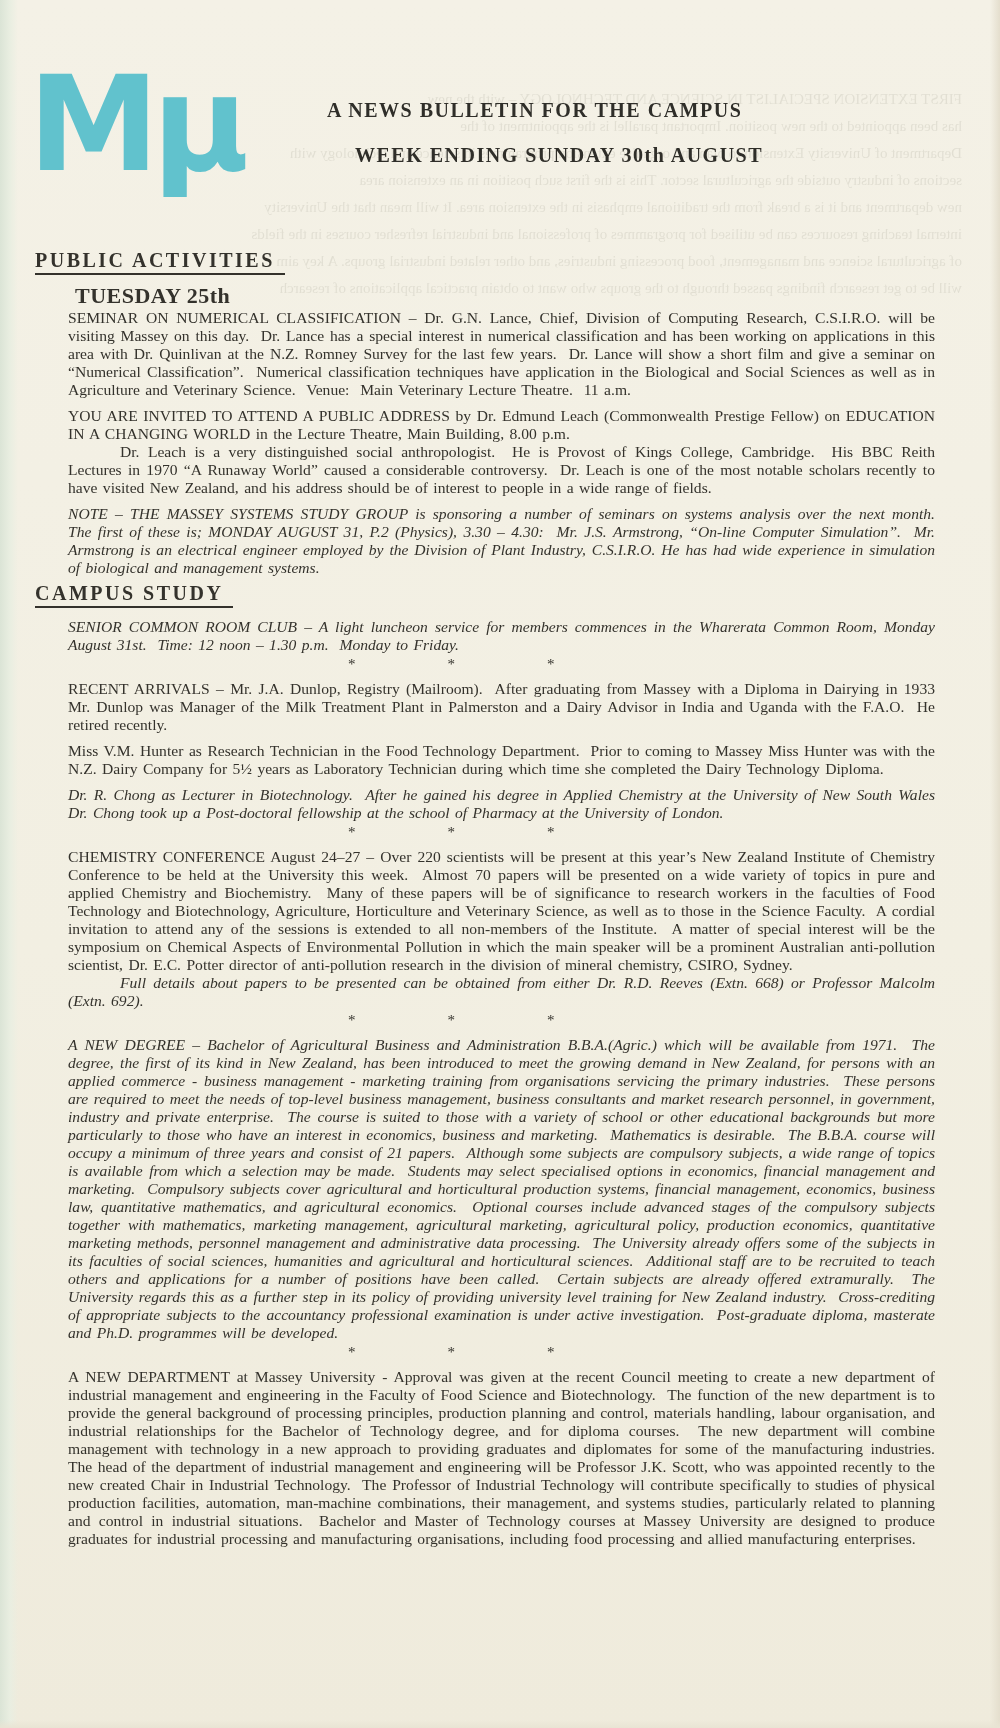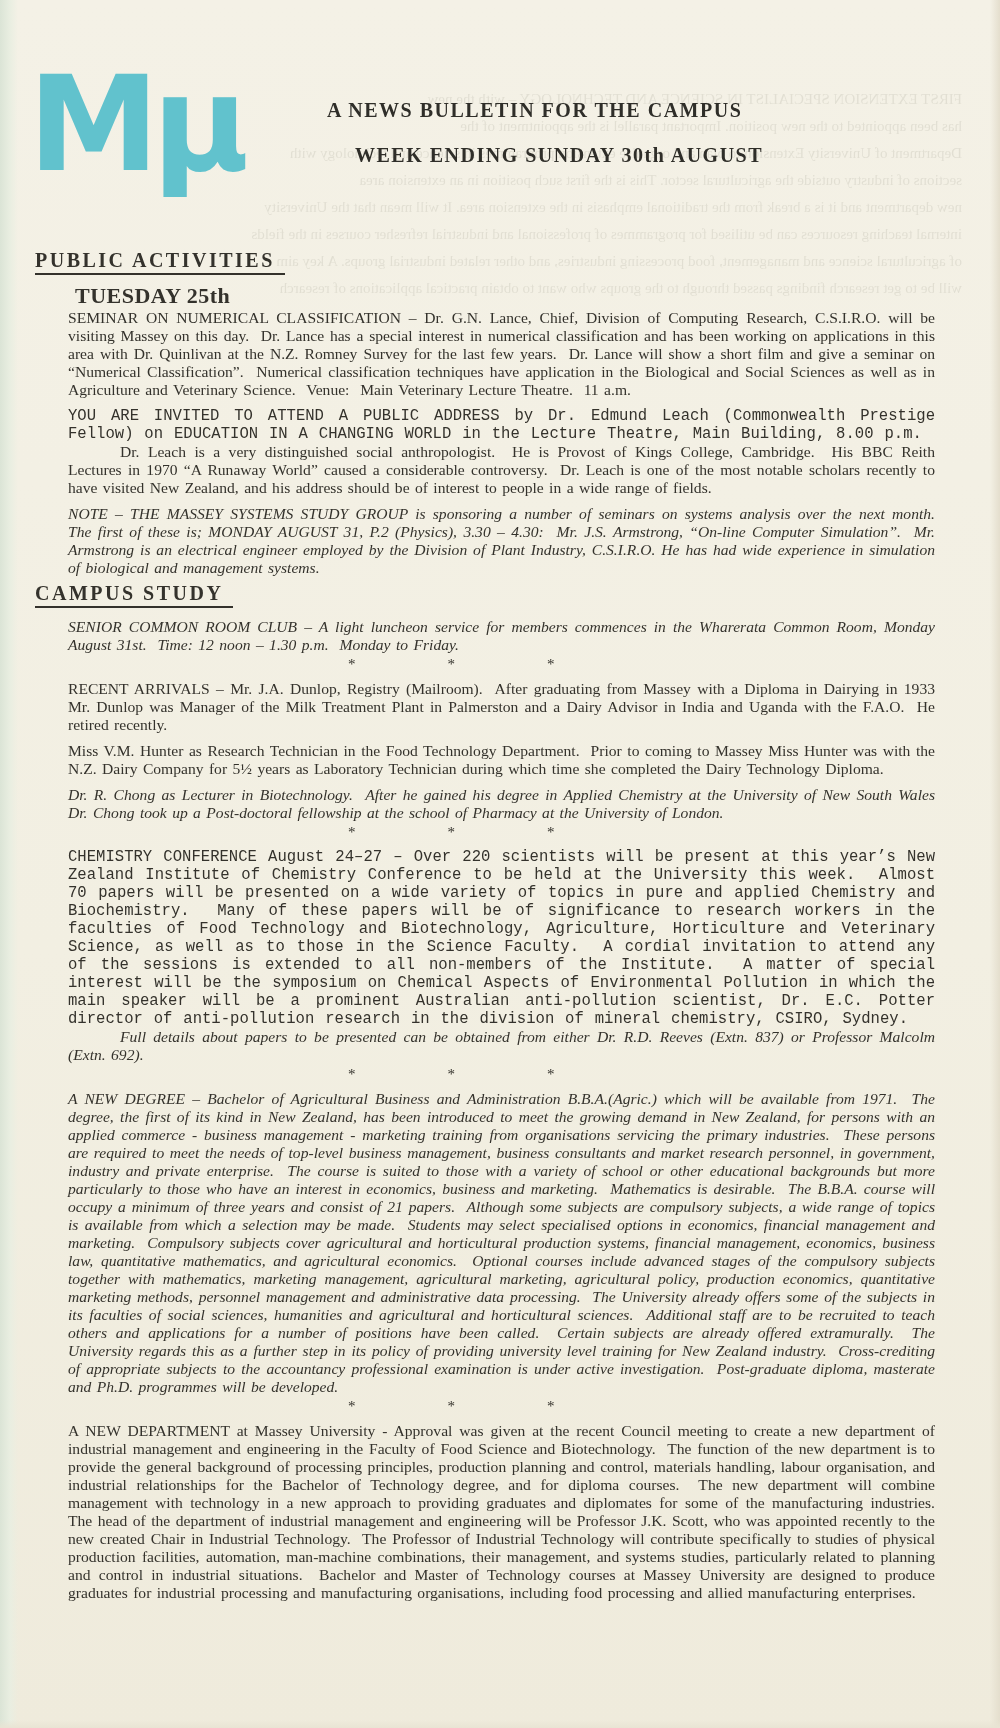--- a/index.html
+++ b/index.html
@@ -43,7 +43,7 @@
 
   p.body-text { font-size:15.6px; line-height:18px; text-align:justify;
     white-space:pre-wrap; word-spacing:1.5px; margin:0 0 8px 33px; width:867px; }
-  p.tight { margin-bottom:0;font-family:Liberation Mono, monospace; }
+  p.tight { margin-bottom:0; }
   p.indent { text-indent:52px; margin-top:0; }
   p.endtight { margin-bottom:2px;font-style:italic; }
 

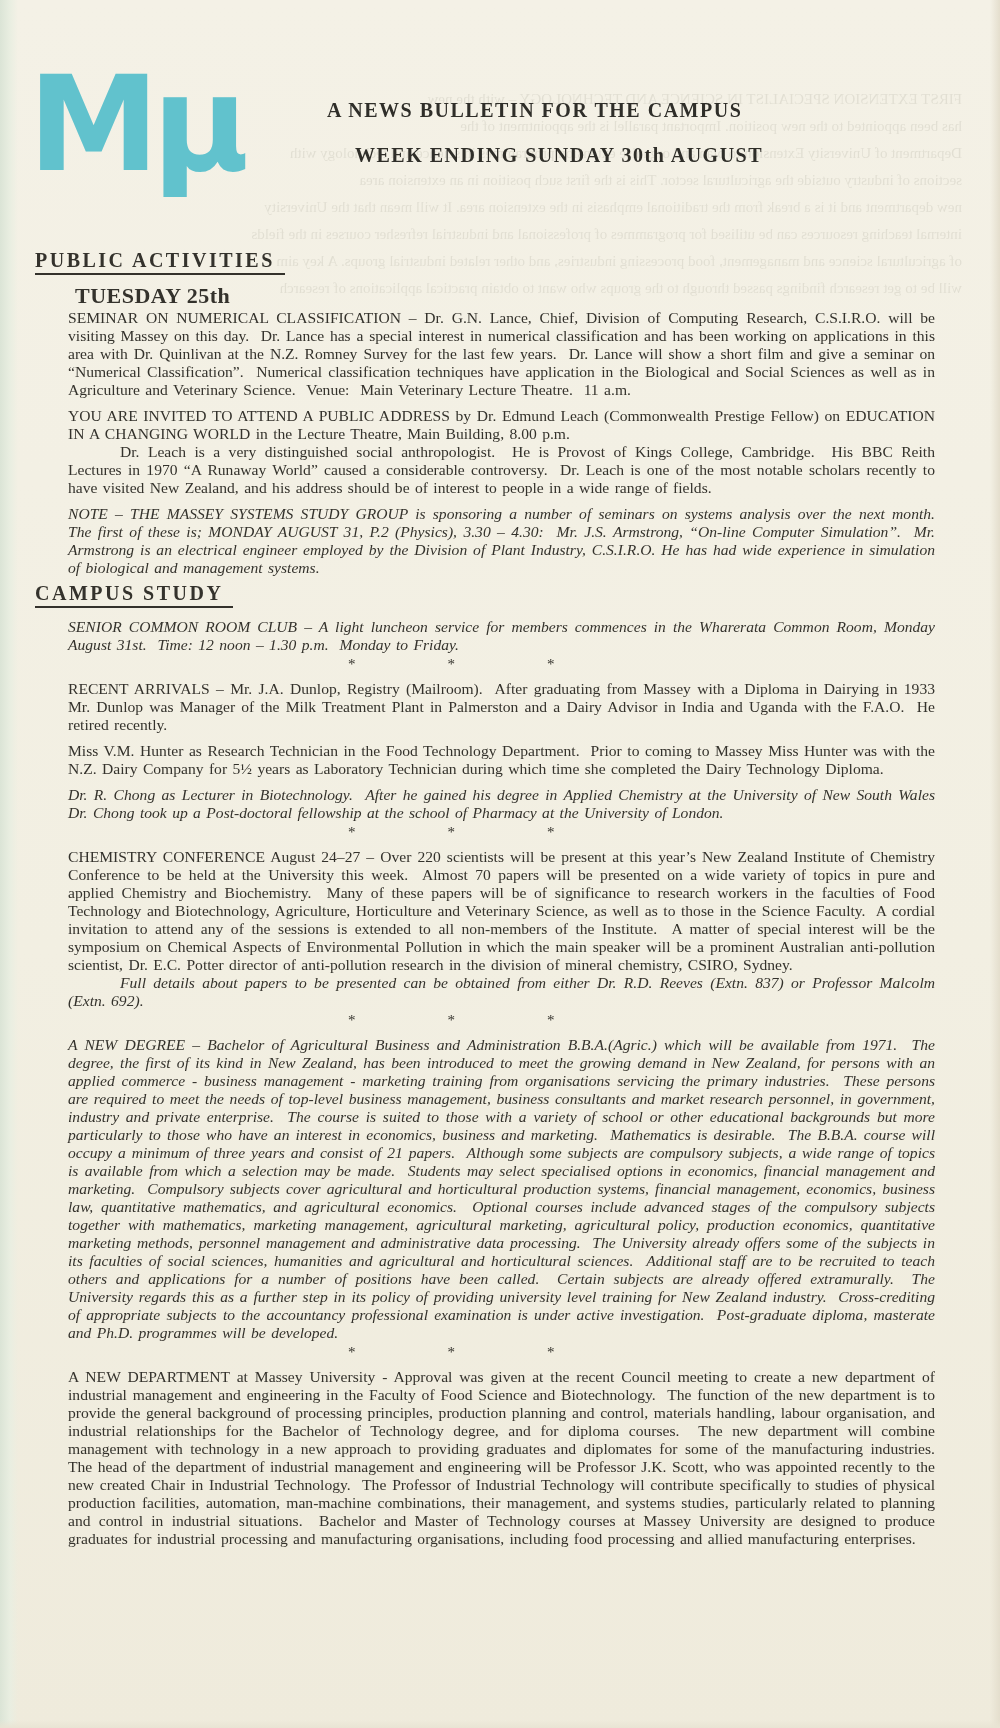--- a/index.html
+++ b/index.html
@@ -109,7 +109,7 @@
     </div>
 
     <p class="body-text tight">CHEMISTRY CONFERENCE August 24–27 – Over 220 scientists will be present at this year’s New Zealand Institute of Chemistry Conference to be held at the University this week.  Almost 70 papers will be presented on a wide variety of topics in pure and applied Chemistry and Biochemistry.  Many of these papers will be of significance to research workers in the faculties of Food Technology and Biotechnology, Agriculture, Horticulture and Veterinary Science, as well as to those in the Science Faculty.  A cordial invitation to attend any of the sessions is extended to all non-members of the Institute.  A matter of special interest will be the symposium on Chemical Aspects of Environmental Pollution in which the main speaker will be a prominent Australian anti-pollution scientist, Dr. E.C. Potter director of anti-pollution research in the division of mineral chemistry, CSIRO, Sydney.</p>
-    <p class="body-text indent endtight">Full details about papers to be presented can be obtained from either Dr. R.D. Reeves (Extn. 837) or Professor Malcolm (Extn. 692).</p>
+    <p class="body-text indent endtight">Full details about papers to be presented can be obtained from either Dr. R.D. Reeves (Extn. 668) or Professor Malcolm (Extn. 692).</p>
 
     <div class="sep">
       <span>*</span>

